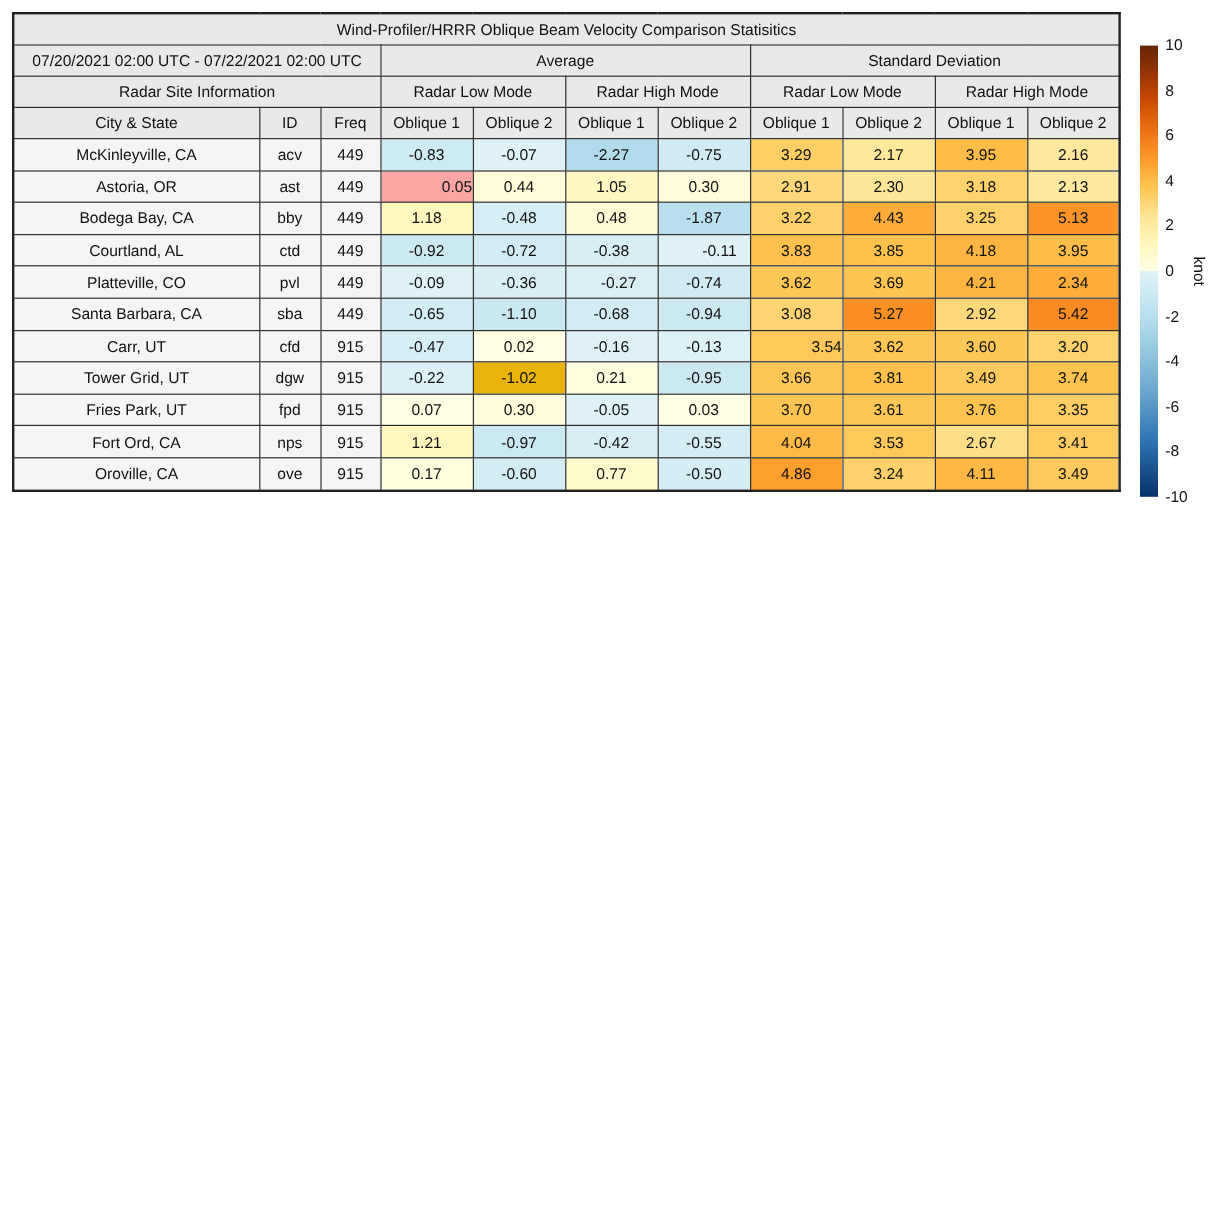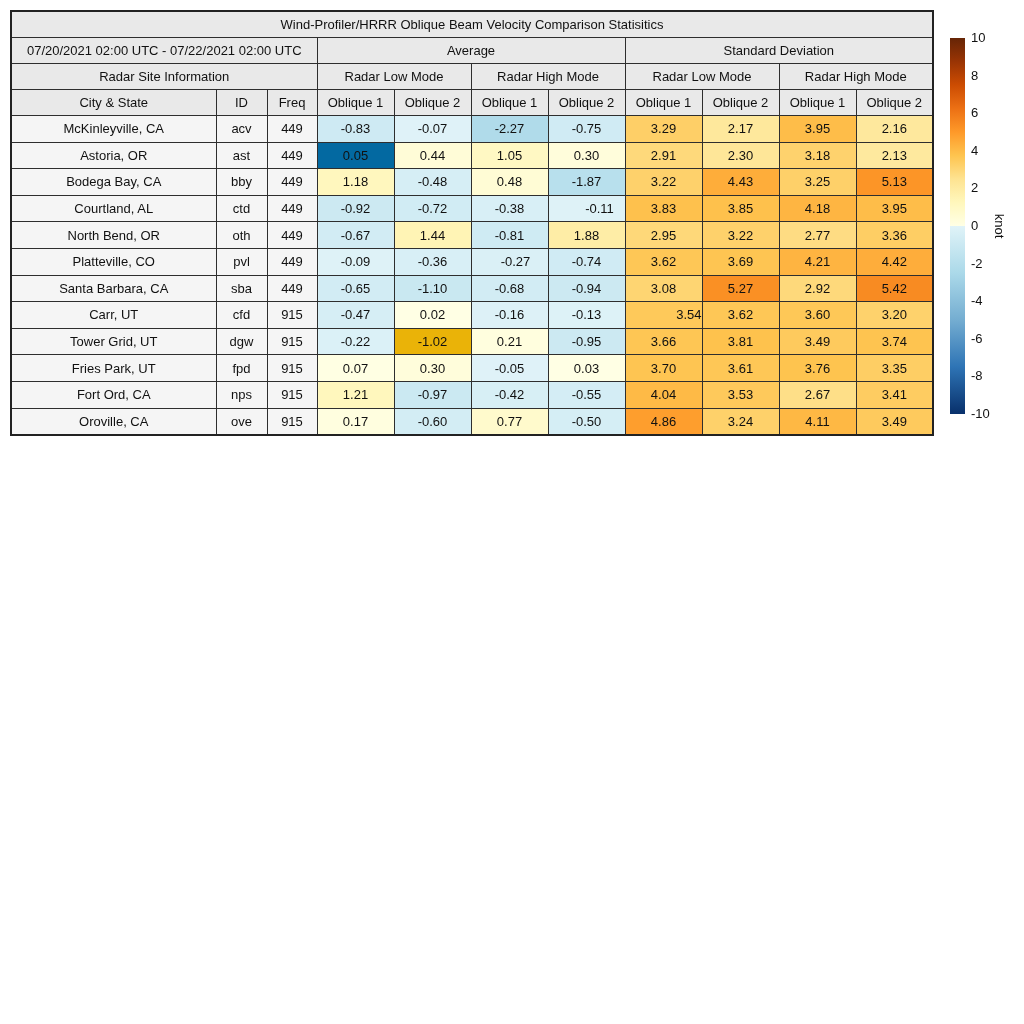--- a/index.html
+++ b/index.html
@@ -87,7 +87,7 @@
           <td class="namecell">Astoria, OR</td>
           <td class="namecell">ast</td>
           <td class="namecell">449</td>
-          <td style="background: #0369a1;">0.05</td>
+          <td style="background: #fca5a5; text-align: right;">0.05</td>
           <td style="background: rgb(255, 252, 215);">0.44</td>
           <td style="background: rgb(255, 248, 195);">1.05</td>
           <td style="background: rgb(255, 253, 219);">0.30</td>

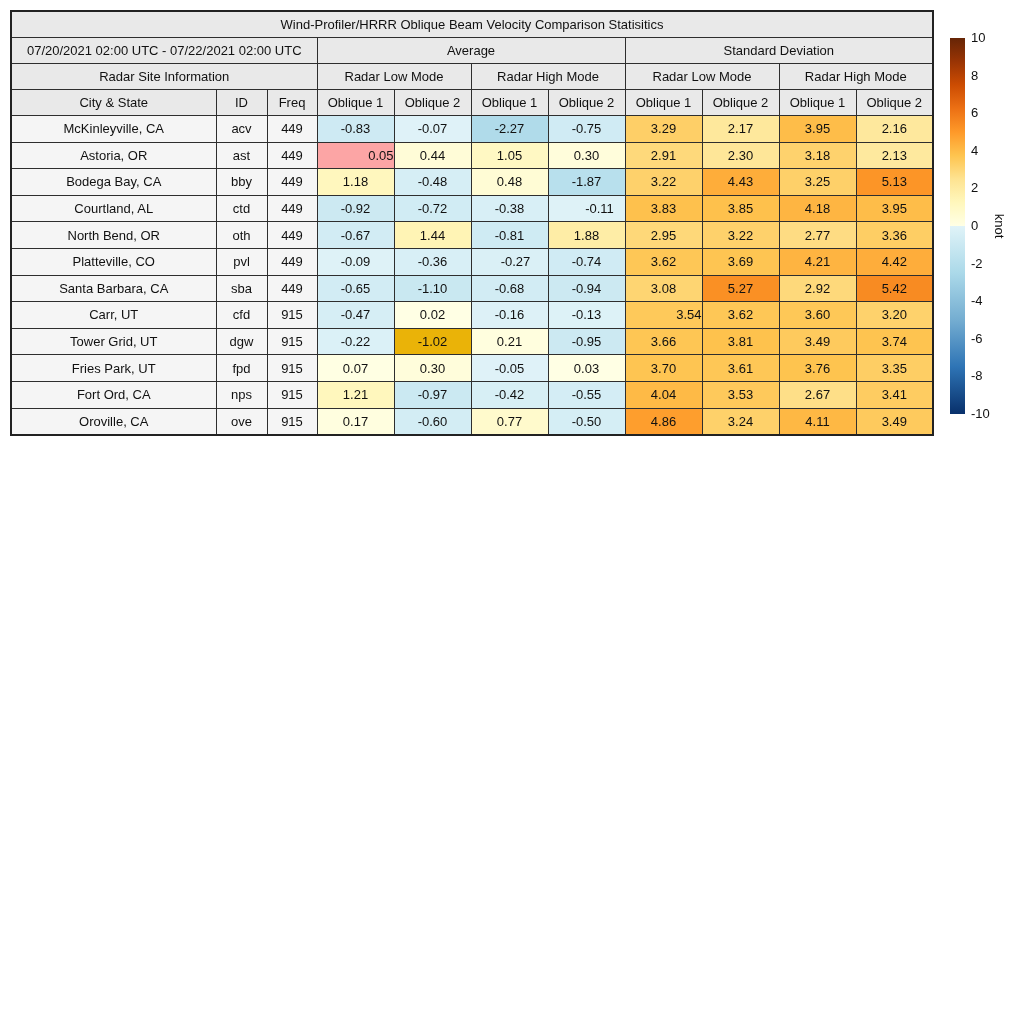--- a/index.html
+++ b/index.html
@@ -123,19 +123,6 @@
           <td style="background: rgb(254, 189, 73);">3.95</td>
         </tr>
         <tr class="data-row">
-          <td class="namecell">North Bend, OR</td>
-          <td class="namecell">oth</td>
-          <td class="namecell">449</td>
-          <td style="background: rgb(210, 236, 244);">-0.67</td>
-          <td style="background: rgb(255, 244, 181);">1.44</td>
-          <td style="background: rgb(207, 235, 243);">-0.81</td>
-          <td style="background: rgb(254, 237, 166);">1.88</td>
-          <td style="background: rgb(254, 216, 121);">2.95</td>
-          <td style="background: rgb(254, 209, 107);">3.22</td>
-          <td style="background: rgb(254, 220, 131);">2.77</td>
-          <td style="background: rgb(254, 206, 100);">3.36</td>
-        </tr>
-        <tr class="data-row">
           <td class="namecell">Platteville, CO</td>
           <td class="namecell">pvl</td>
           <td class="namecell">449</td>

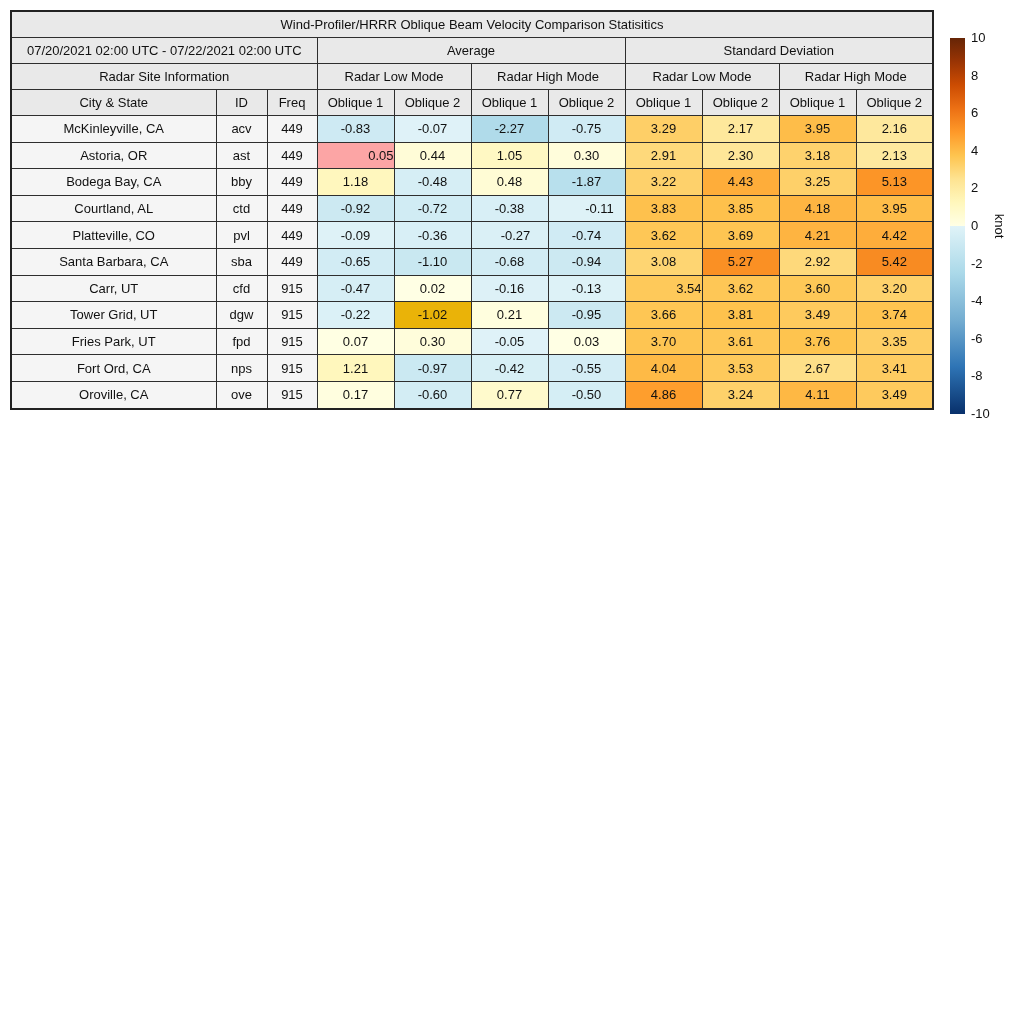--- a/index.html
+++ b/index.html
@@ -133,7 +133,7 @@
           <td style="background: rgb(254, 199, 86);">3.62</td>
           <td style="background: rgb(254, 197, 82);">3.69</td>
           <td style="background: rgb(254, 180, 65);">4.21</td>
-          <td style="background: rgb(254, 173, 59);">4.42</td>
+          <td style="background: rgb(254, 173, 59);">2.34</td>
         </tr>
         <tr class="data-row">
           <td class="namecell">Santa Barbara, CA</td>

